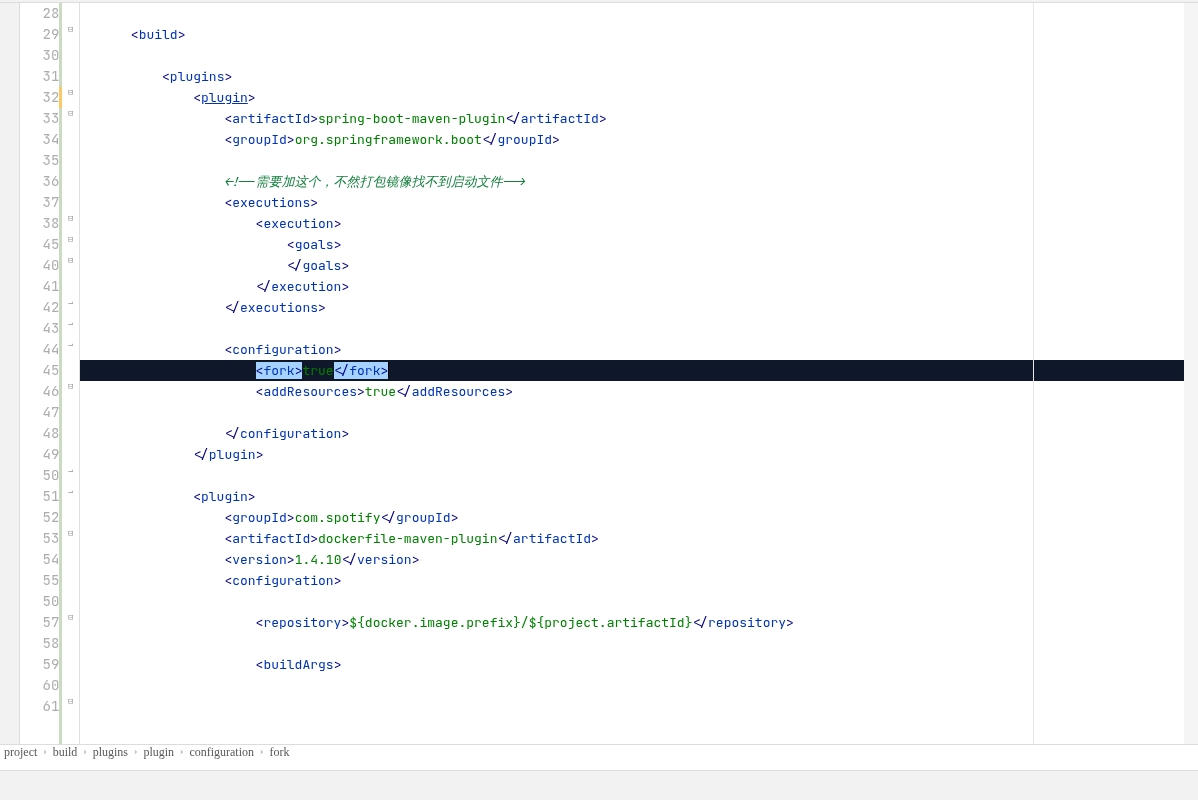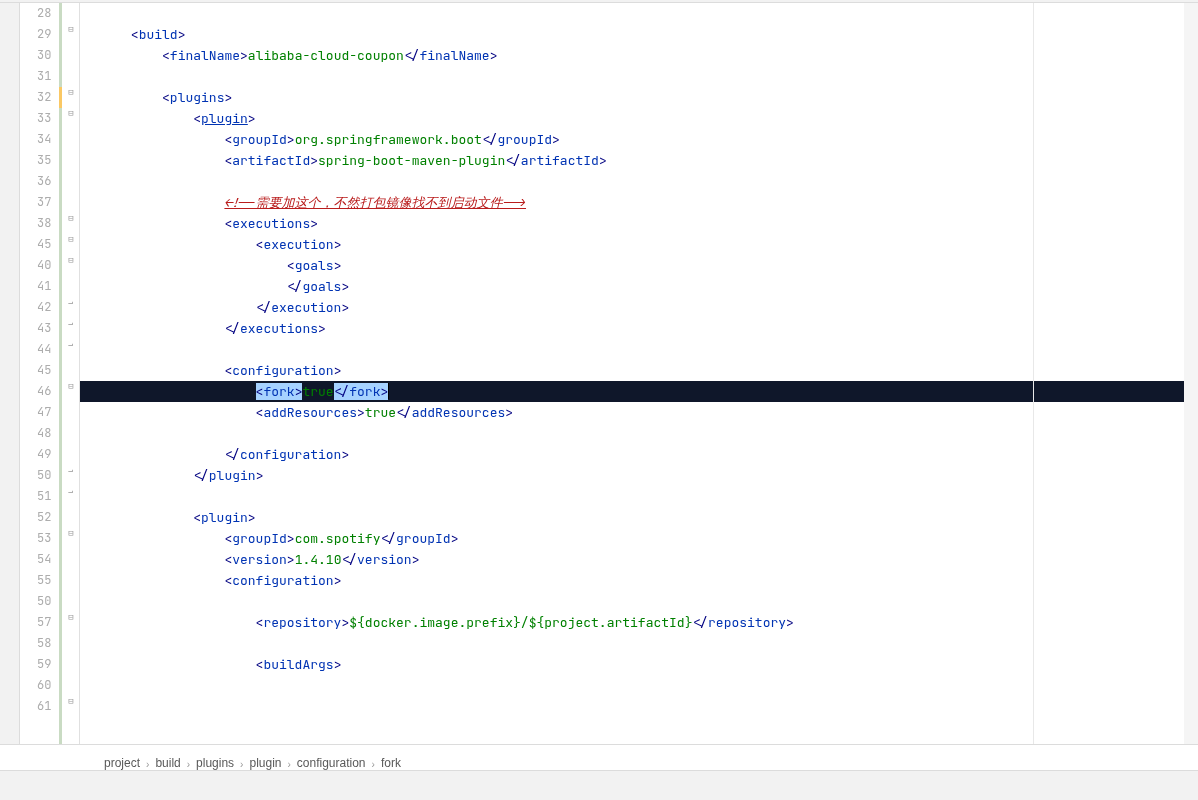--- a/index.html
+++ b/index.html
@@ -34,9 +34,8 @@
 .line-numbers {
   width: 40px;
   text-align: right;
-  padding-right: 8px;
   color: #adadad;
-  font-size: 12px;
+  font-size: 14px;
 }
 .fold-column {
   width: 20px;

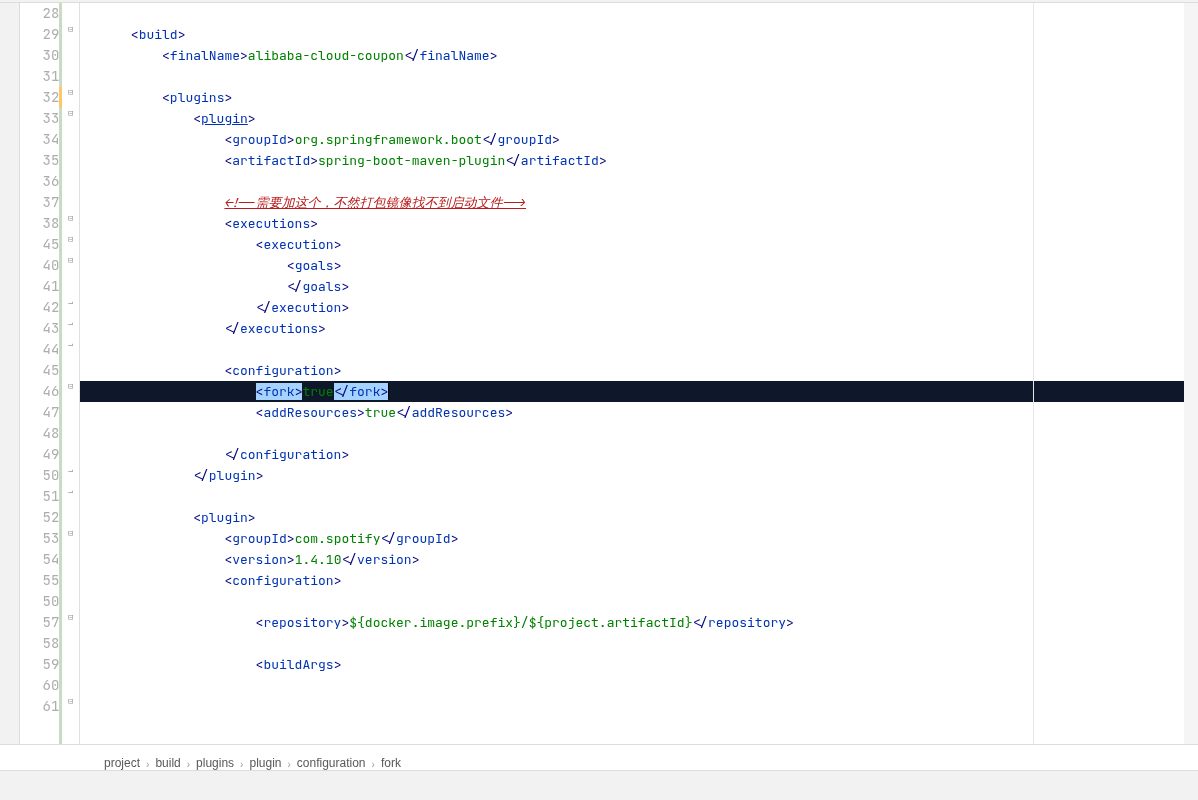--- a/index.html
+++ b/index.html
@@ -258,7 +258,6 @@
     <div id="code-lines">
         <div class="code-line"></div>
         <div class="code-line">      <span class="tag">&lt;</span><span class="tag-name">build</span><span class="tag">&gt;</span></div>
-        <div class="code-line">          <span class="tag">&lt;</span><span class="tag-name">finalName</span><span class="tag">&gt;</span><span class="text-content">alibaba-cloud-coupon</span><span class="tag">&lt;/</span><span class="tag-name">finalName</span><span class="tag">&gt;</span></div>
         <div class="code-line"></div>
         <div class="code-line">          <span class="tag">&lt;</span><span class="tag-name">plugins</span><span class="tag">&gt;</span></div>
         <div class="code-line">              <span class="tag">&lt;</span><span class="tag-name underlined">plugin</span><span class="tag">&gt;</span></div>

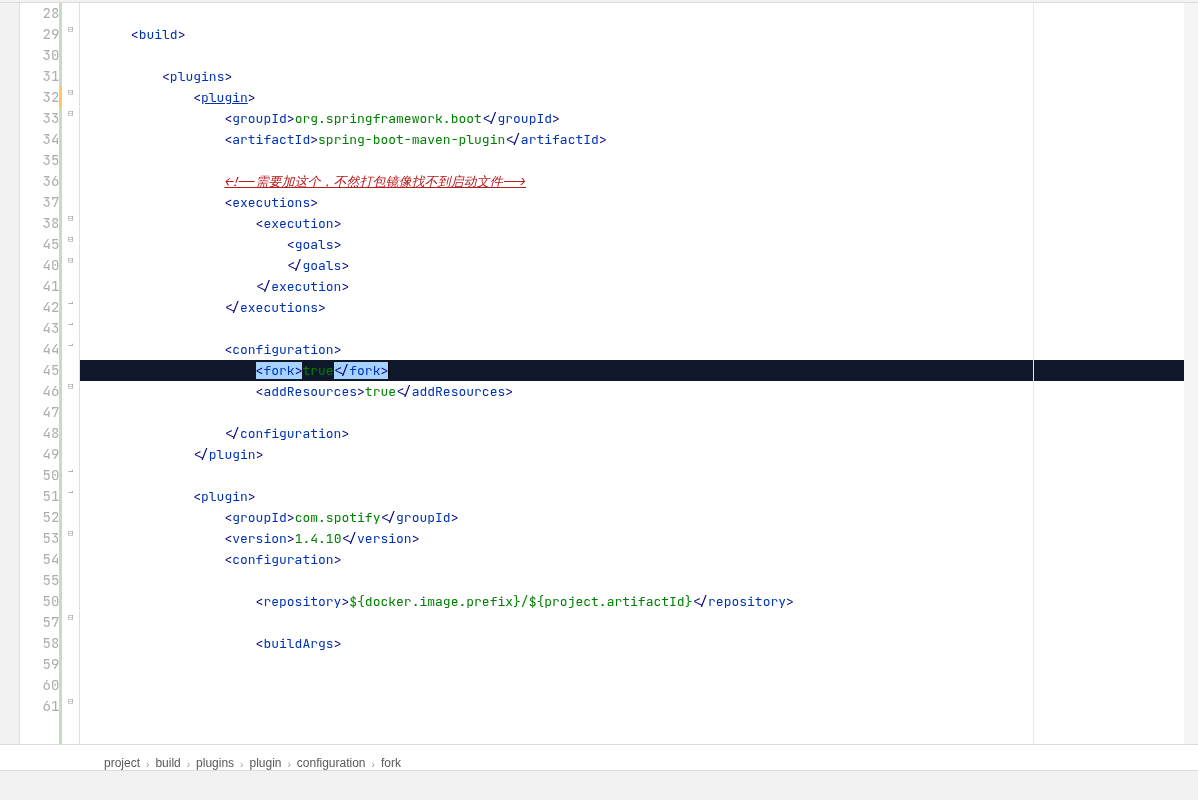--- a/index.html
+++ b/index.html
@@ -261,8 +261,8 @@
         <div class="code-line"></div>
         <div class="code-line">          <span class="tag">&lt;</span><span class="tag-name">plugins</span><span class="tag">&gt;</span></div>
         <div class="code-line">              <span class="tag">&lt;</span><span class="tag-name underlined">plugin</span><span class="tag">&gt;</span></div>
+        <div class="code-line">                  <span class="tag">&lt;</span><span class="tag-name">artifactId</span><span class="tag">&gt;</span><span class="text-content">spring-boot-maven-plugin</span><span class="tag">&lt;/</span><span class="tag-name">artifactId</span><span class="tag">&gt;</span></div>
         <div class="code-line">                  <span class="tag">&lt;</span><span class="tag-name">groupId</span><span class="tag">&gt;</span><span class="text-content">org.springframework.boot</span><span class="tag">&lt;/</span><span class="tag-name">groupId</span><span class="tag">&gt;</span></div>
-        <div class="code-line">                  <span class="tag">&lt;</span><span class="tag-name">artifactId</span><span class="tag">&gt;</span><span class="text-content">spring-boot-maven-plugin</span><span class="tag">&lt;/</span><span class="tag-name">artifactId</span><span class="tag">&gt;</span></div>
         <div class="code-line"></div>
         <div class="code-line">                  <span class="comment">&lt;!--需要加这个，不然打包镜像找不到启动文件--&gt;</span></div>
         <div class="code-line">                  <span class="tag">&lt;</span><span class="tag-name">executions</span><span class="tag">&gt;</span></div>

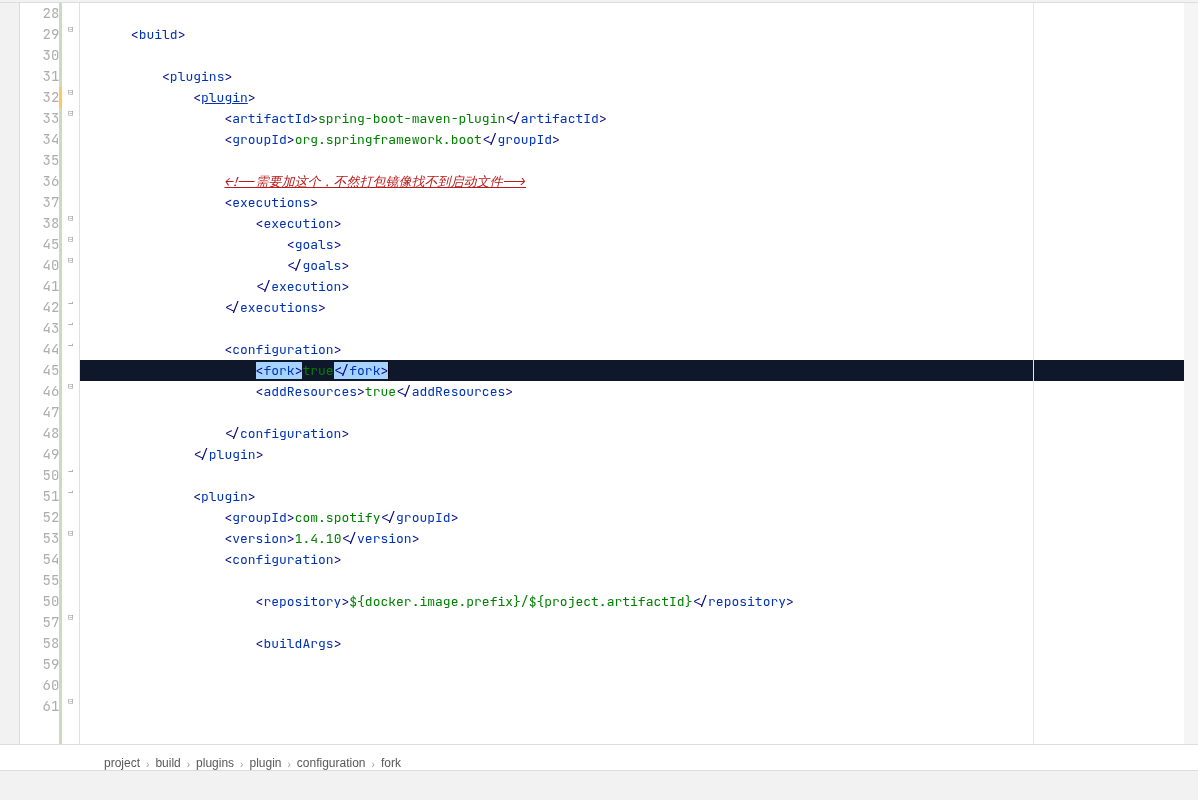--- a/index.html
+++ b/index.html
@@ -79,7 +79,7 @@
 .tag { color: #000080; }
 .tag-name { color: #0033b3; font-weight: normal; }
 .text-content { color: #008000; }
-.comment { color: #b91c1c; font-style: italic; text-decoration: underline; }
+.comment { color: #15803d; font-style: italic; }
 .underlined { text-decoration: underline; }
 .selection { background: #a6d2ff; }
 .caret {

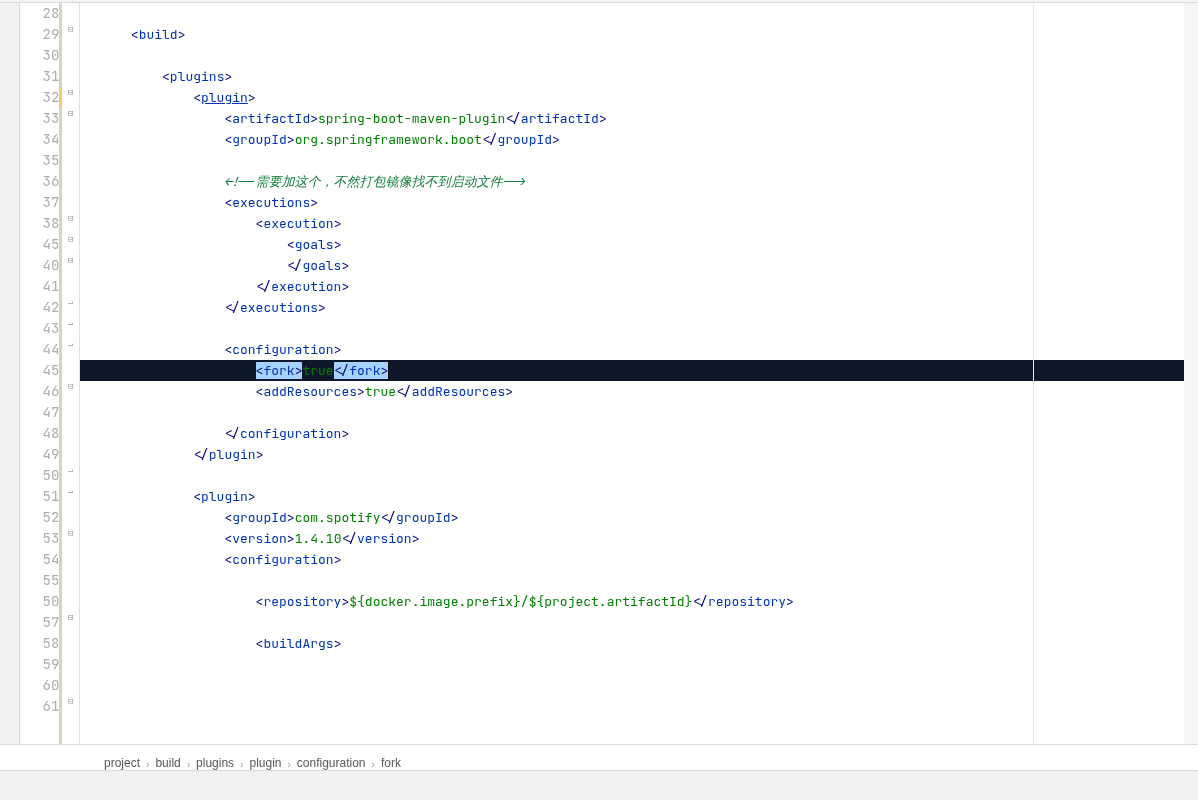--- a/index.html
+++ b/index.html
@@ -281,6 +281,7 @@
         <div class="code-line"></div>
         <div class="code-line">              <span class="tag">&lt;</span><span class="tag-name">plugin</span><span class="tag">&gt;</span></div>
         <div class="code-line">                  <span class="tag">&lt;</span><span class="tag-name">groupId</span><span class="tag">&gt;</span><span class="text-content">com.spotify</span><span class="tag">&lt;/</span><span class="tag-name">groupId</span><span class="tag">&gt;</span></div>
+        <div class="code-line">                  <span class="tag">&lt;</span><span class="tag-name">artifactId</span><span class="tag">&gt;</span><span class="text-content">dockerfile-maven-plugin</span><span class="tag">&lt;/</span><span class="tag-name">artifactId</span><span class="tag">&gt;</span></div>
         <div class="code-line">                  <span class="tag">&lt;</span><span class="tag-name">version</span><span class="tag">&gt;</span><span class="text-content">1.4.10</span><span class="tag">&lt;/</span><span class="tag-name">version</span><span class="tag">&gt;</span></div>
         <div class="code-line">                  <span class="tag">&lt;</span><span class="tag-name">configuration</span><span class="tag">&gt;</span></div>
         <div class="code-line"></div>

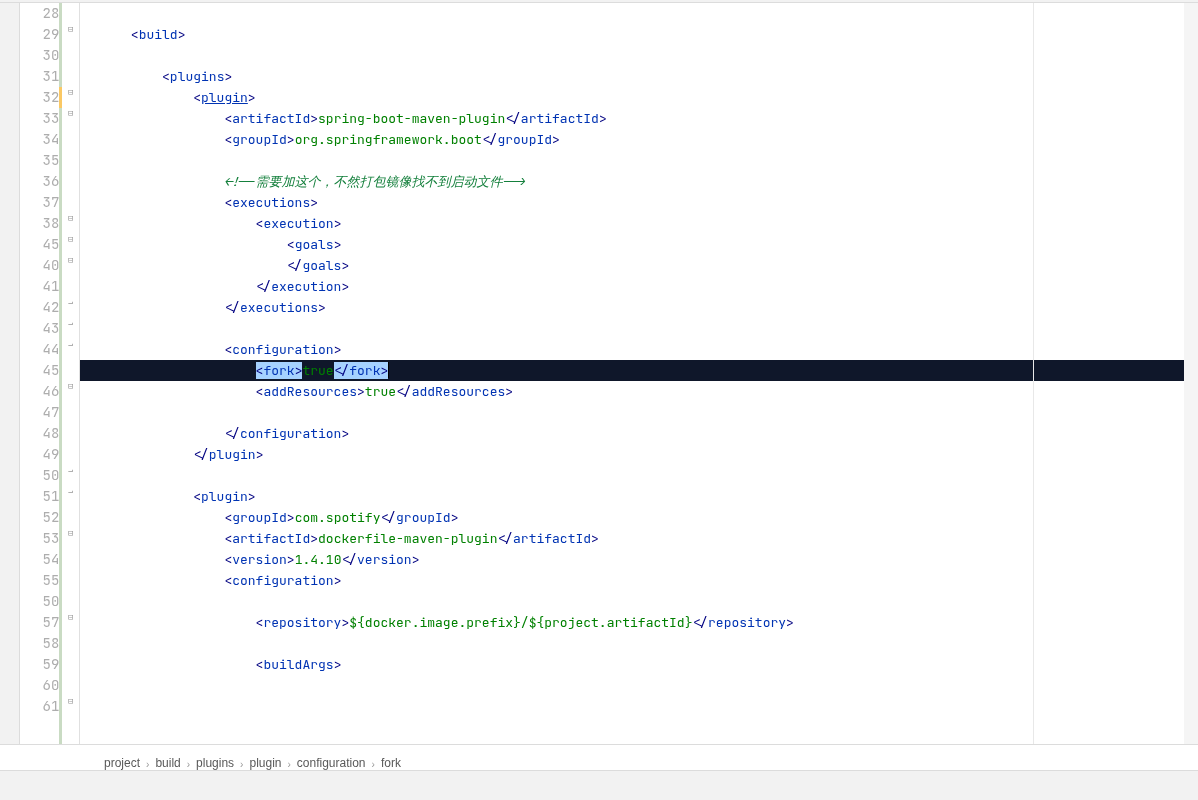--- a/index.html
+++ b/index.html
@@ -108,11 +108,10 @@
   background: #ffffff;
   border-top: 1px solid #dcdcdc;
   display: flex;
-  align-items: flex-end;
-  padding-left: 100px;
+  align-items: flex-start;
   font-size: 12px;
   color: #595959;
-  font-family: Liberation Sans, sans-serif;
+  font-family: Liberation Serif, serif;
 }
 .breadcrumb-item {
   padding: 0 4px;

